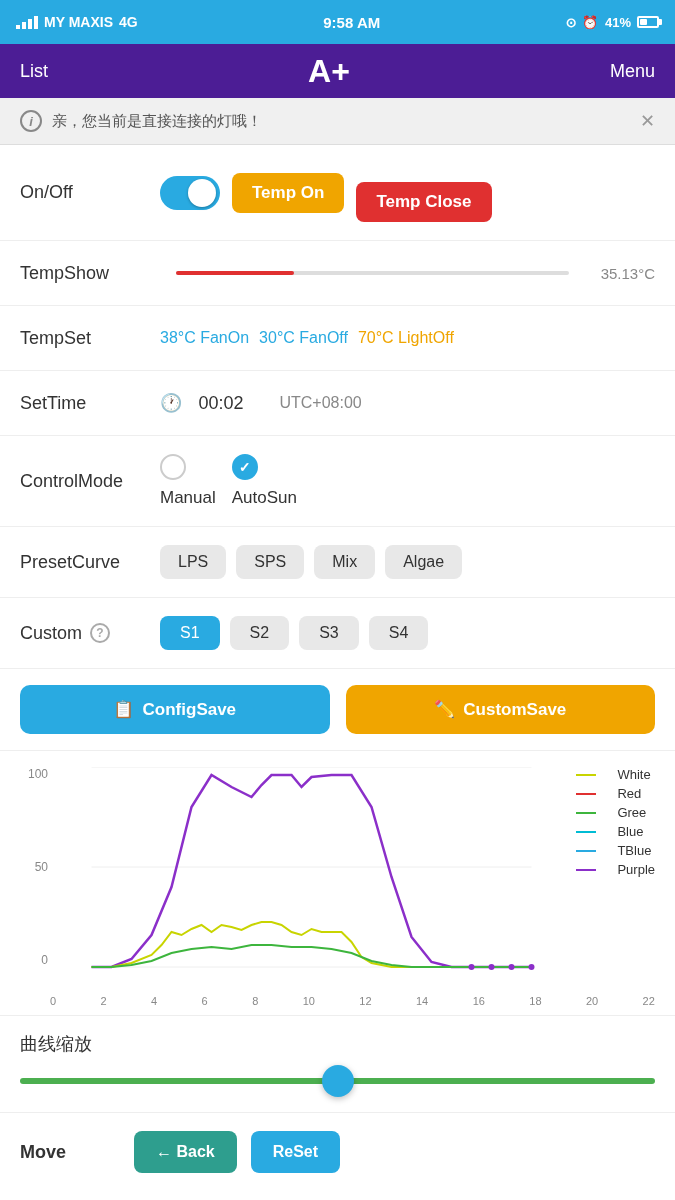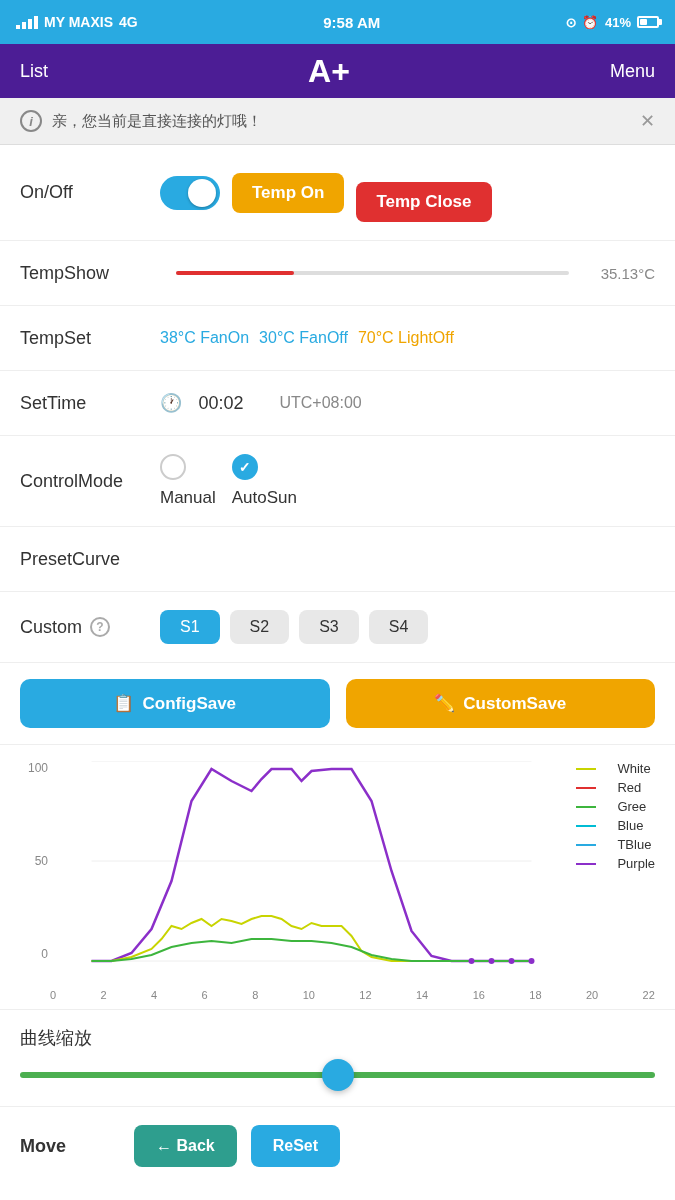--- a/index.html
+++ b/index.html
@@ -567,6 +567,12 @@
 
 <div class="preset-row">
   <span class="preset-label">PresetCurve</span>
+  <div class="preset-buttons">
+    <button class="preset-btn">LPS</button>
+    <button class="preset-btn">SPS</button>
+    <button class="preset-btn">Mix</button>
+    <button class="preset-btn">Algae</button>
+  </div>
 </div>
 
 <div class="custom-row">

